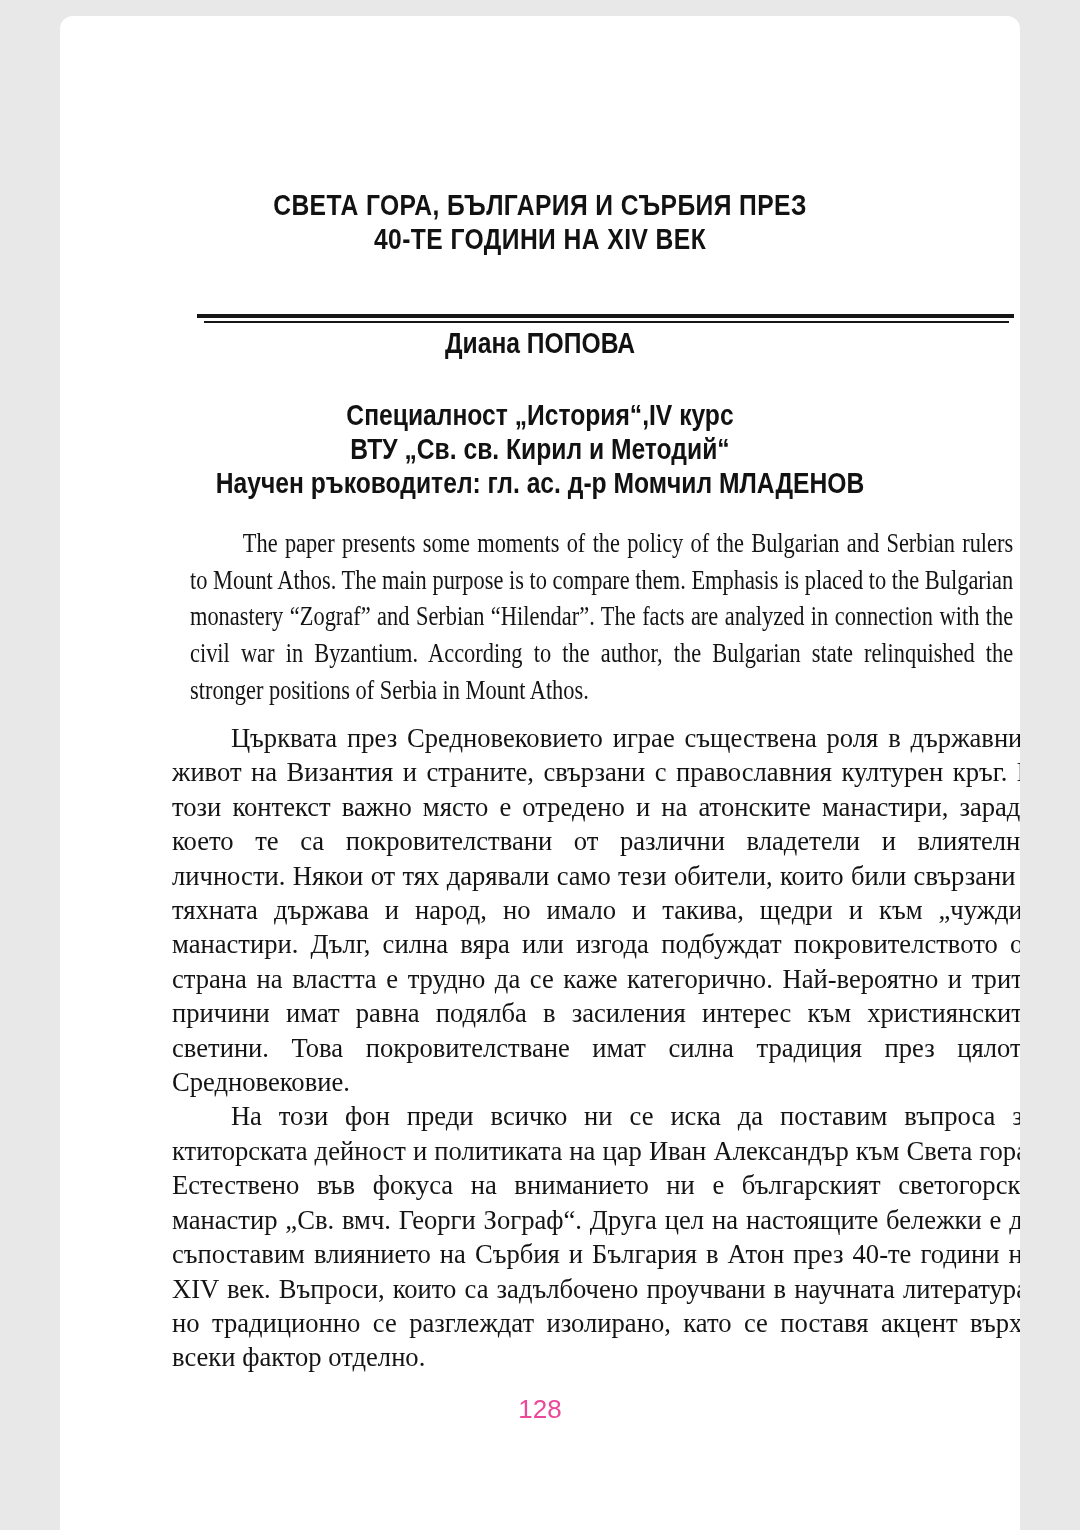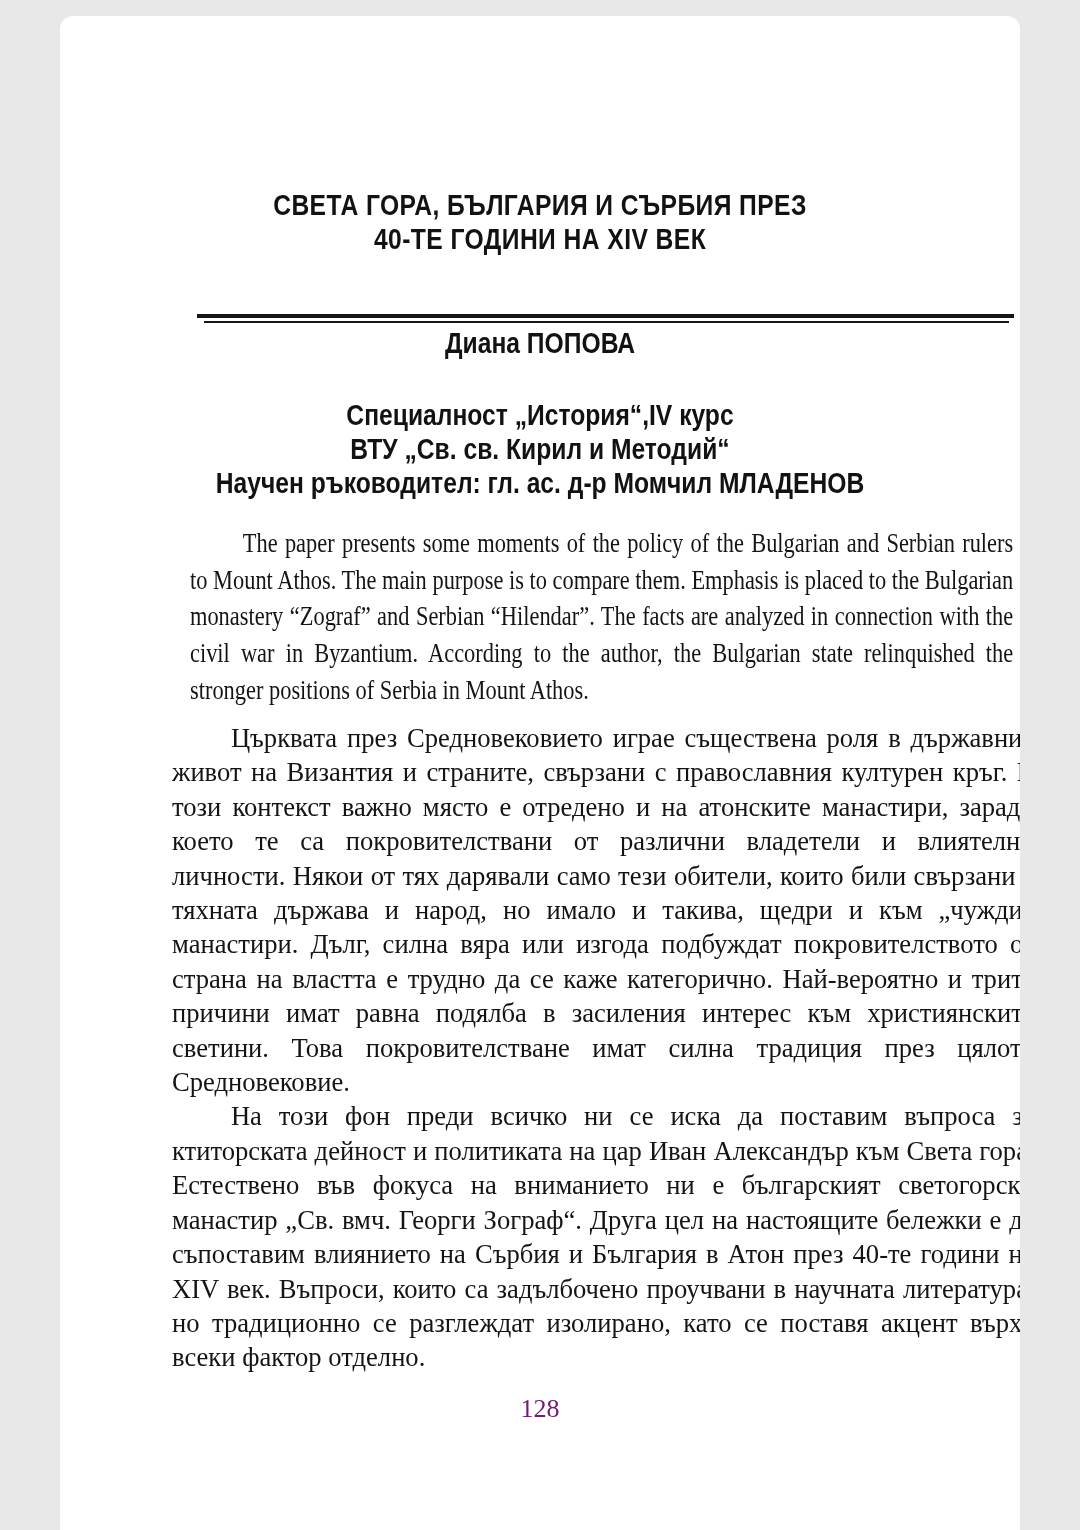--- a/index.html
+++ b/index.html
@@ -113,9 +113,9 @@
     left: 0;
     width: 100%;
     text-align: center;
-    font-family: Liberation Serif, serif;
+    font-family: Liberation Sans, sans-serif;
     font-size: 26px;
-    color: #701a75;
+    color: #ec4899;
   }
 </style>
 </head>

